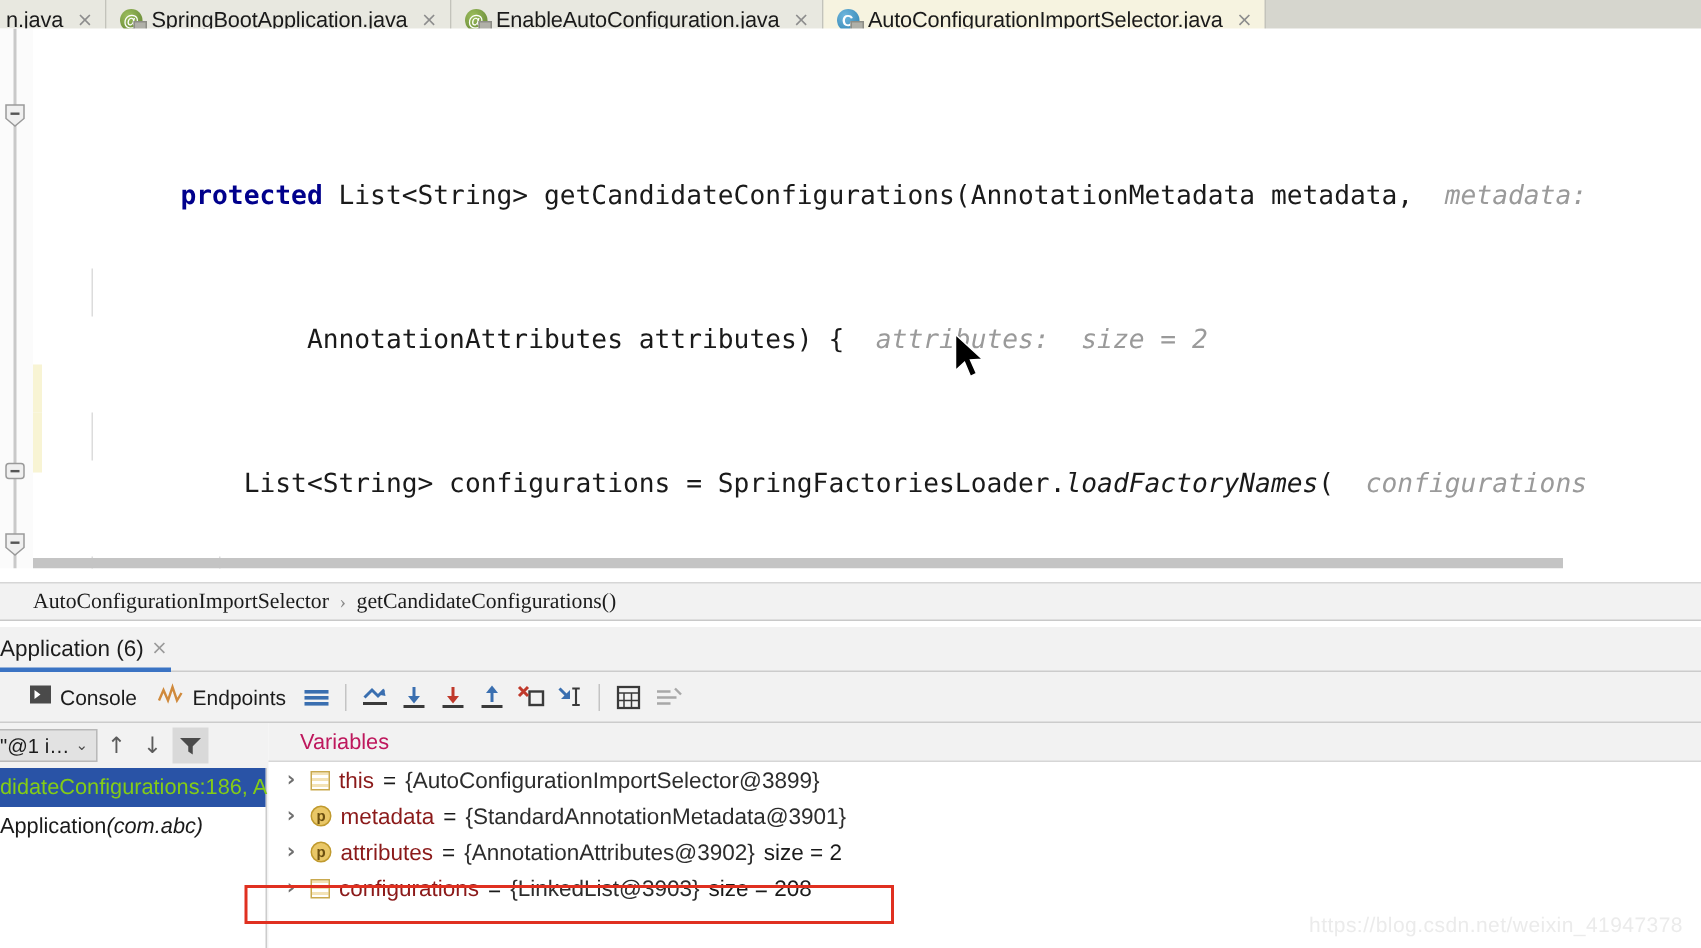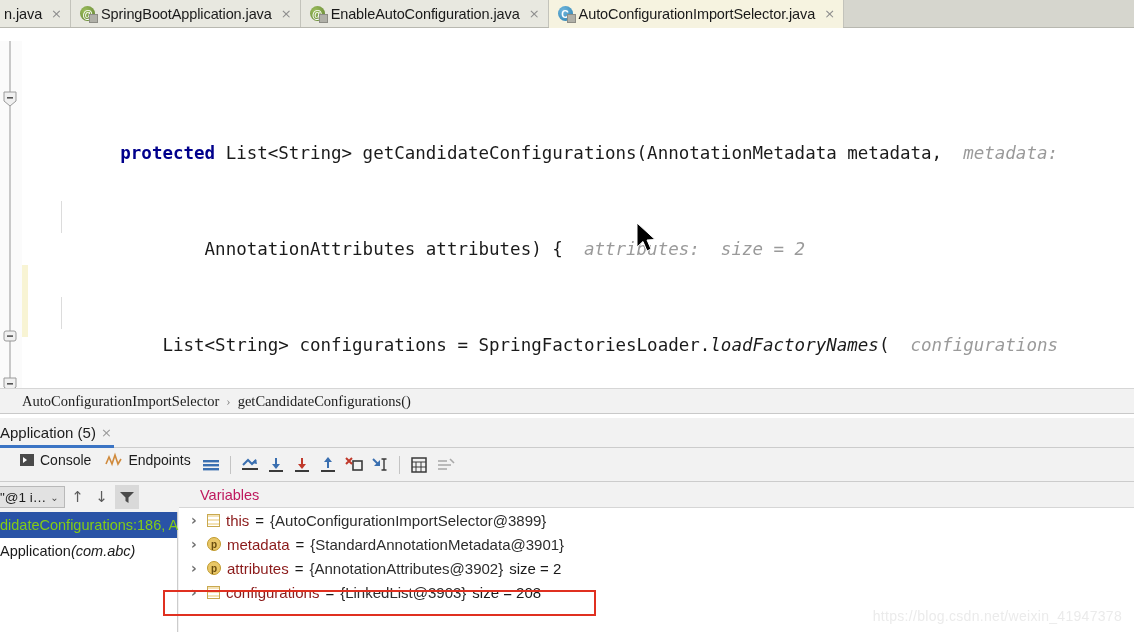--- a/index.html
+++ b/index.html
@@ -56,7 +56,7 @@
 
   
   .editor {
-    position: absolute; left: 0; top: 41px; width: 1134px; height: 360px;
+    position: absolute; left: 0; top: 19px; width: 1134px; height: 360px;
     background: #ffffff; overflow: hidden;
   }
   .gutter {

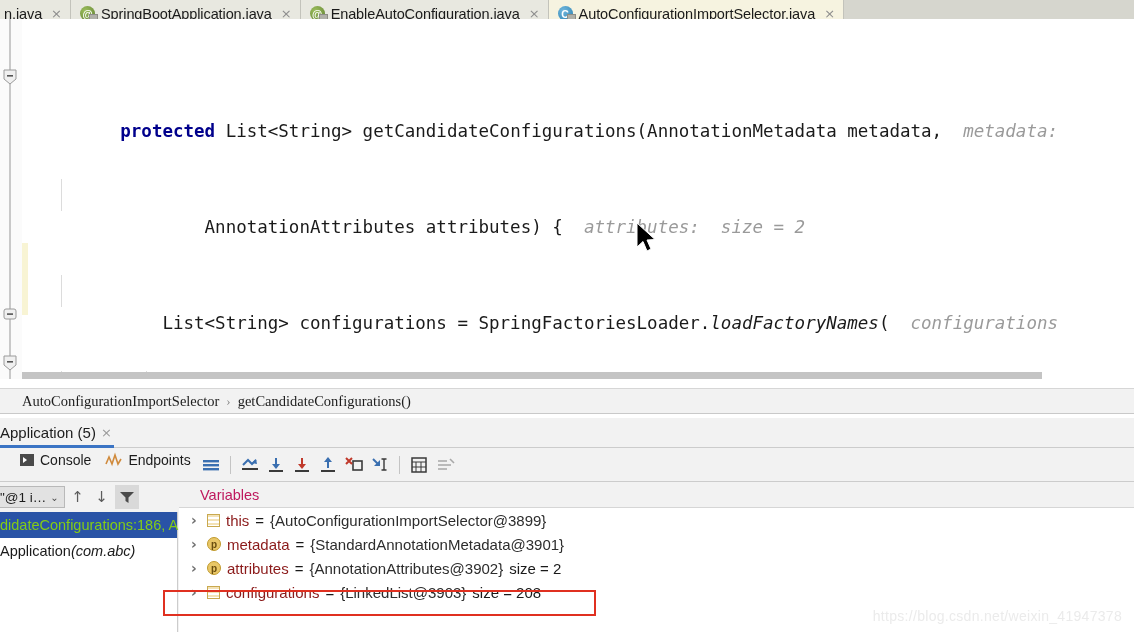--- a/index.html
+++ b/index.html
@@ -315,7 +315,7 @@
 
     <div class="dw-tabs">
       <div class="dw-tab active">
-        <span>Application (5)</span>
+        <span>Application (6)</span>
         <span class="dw-tab-close">×</span>
       </div>
     </div>

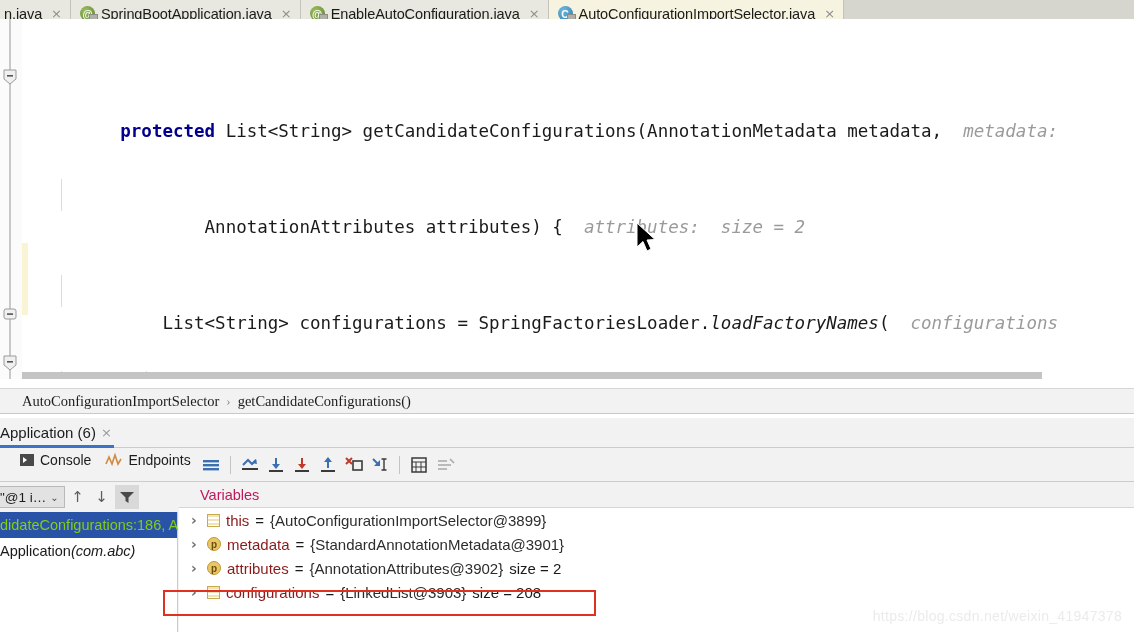--- a/index.html
+++ b/index.html
@@ -133,7 +133,7 @@
     background: #f2f2f2; border-bottom: 1px solid #cccccc;
   }
   .tb-item {
-    display: flex; align-items: flex-start; gap: 5px;
+    display: flex; align-items: center; gap: 5px;
     height: 26px; padding: 0 7px; font-size: 14px; color: #1c1c1c;
     white-space: nowrap;
   }

